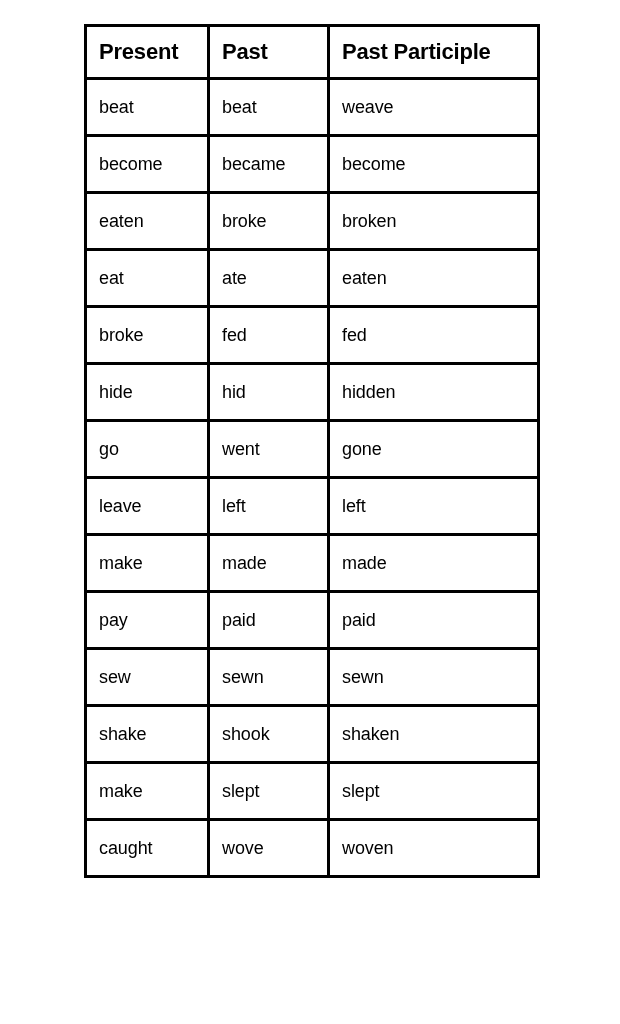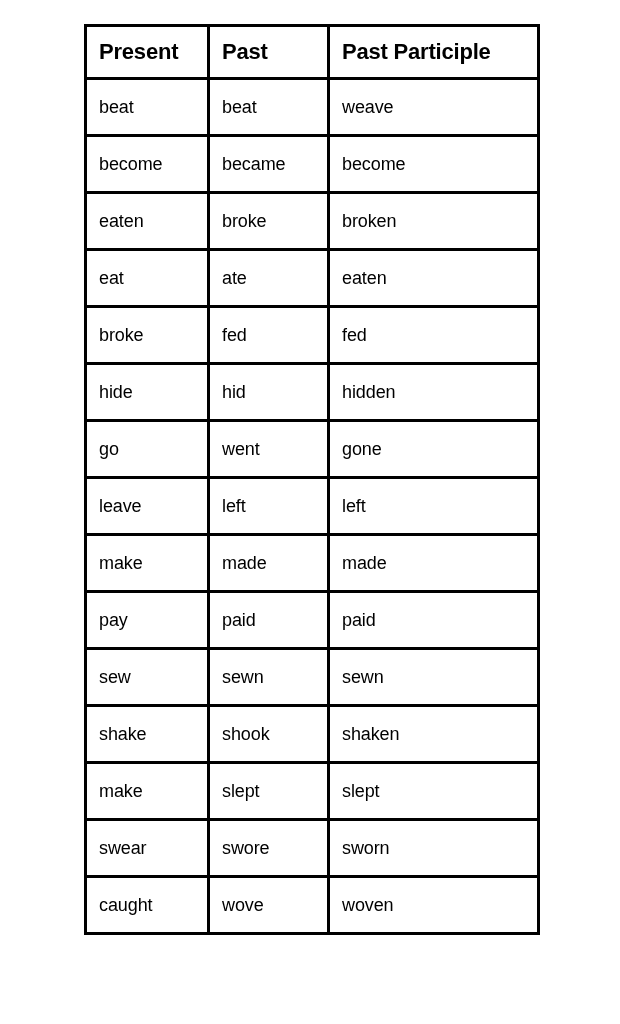--- a/index.html
+++ b/index.html
@@ -143,11 +143,6 @@
           <td>slept</td>
         </tr>
         <tr>
-          <td>swear</td>
-          <td>swore</td>
-          <td>sworn</td>
-        </tr>
-        <tr>
           <td>caught</td>
           <td>wove</td>
           <td>woven</td>

